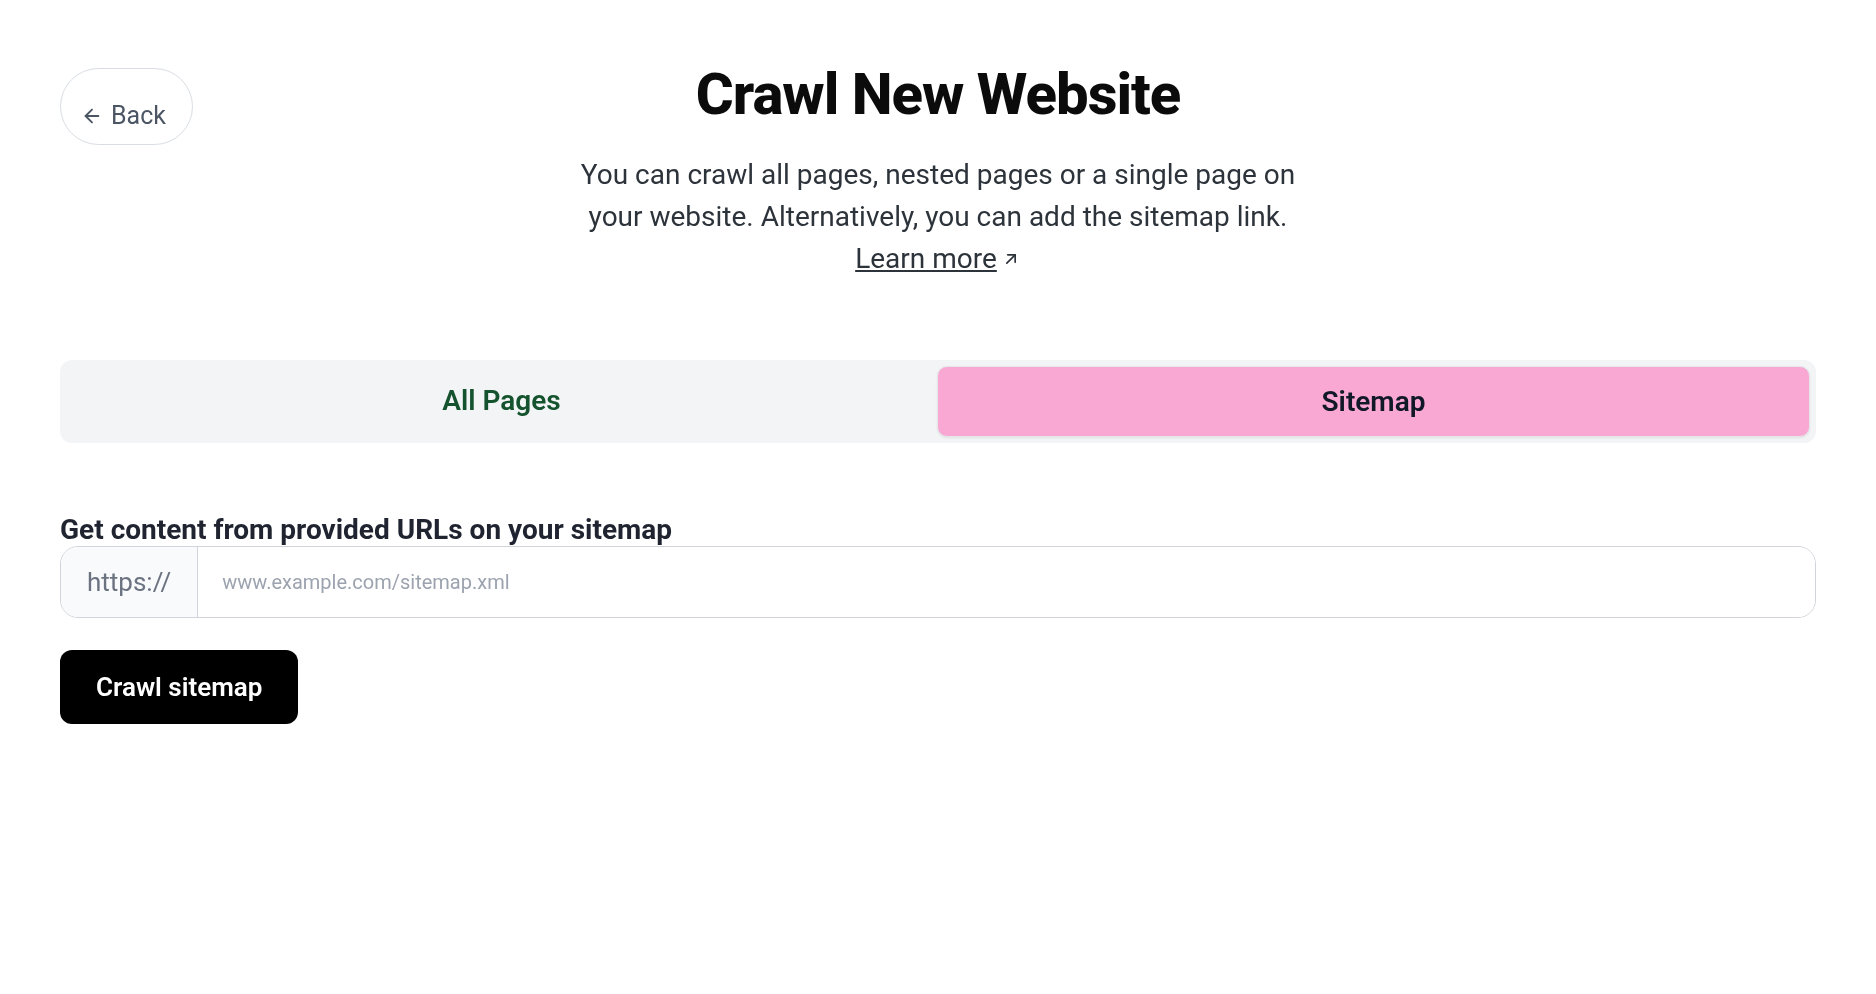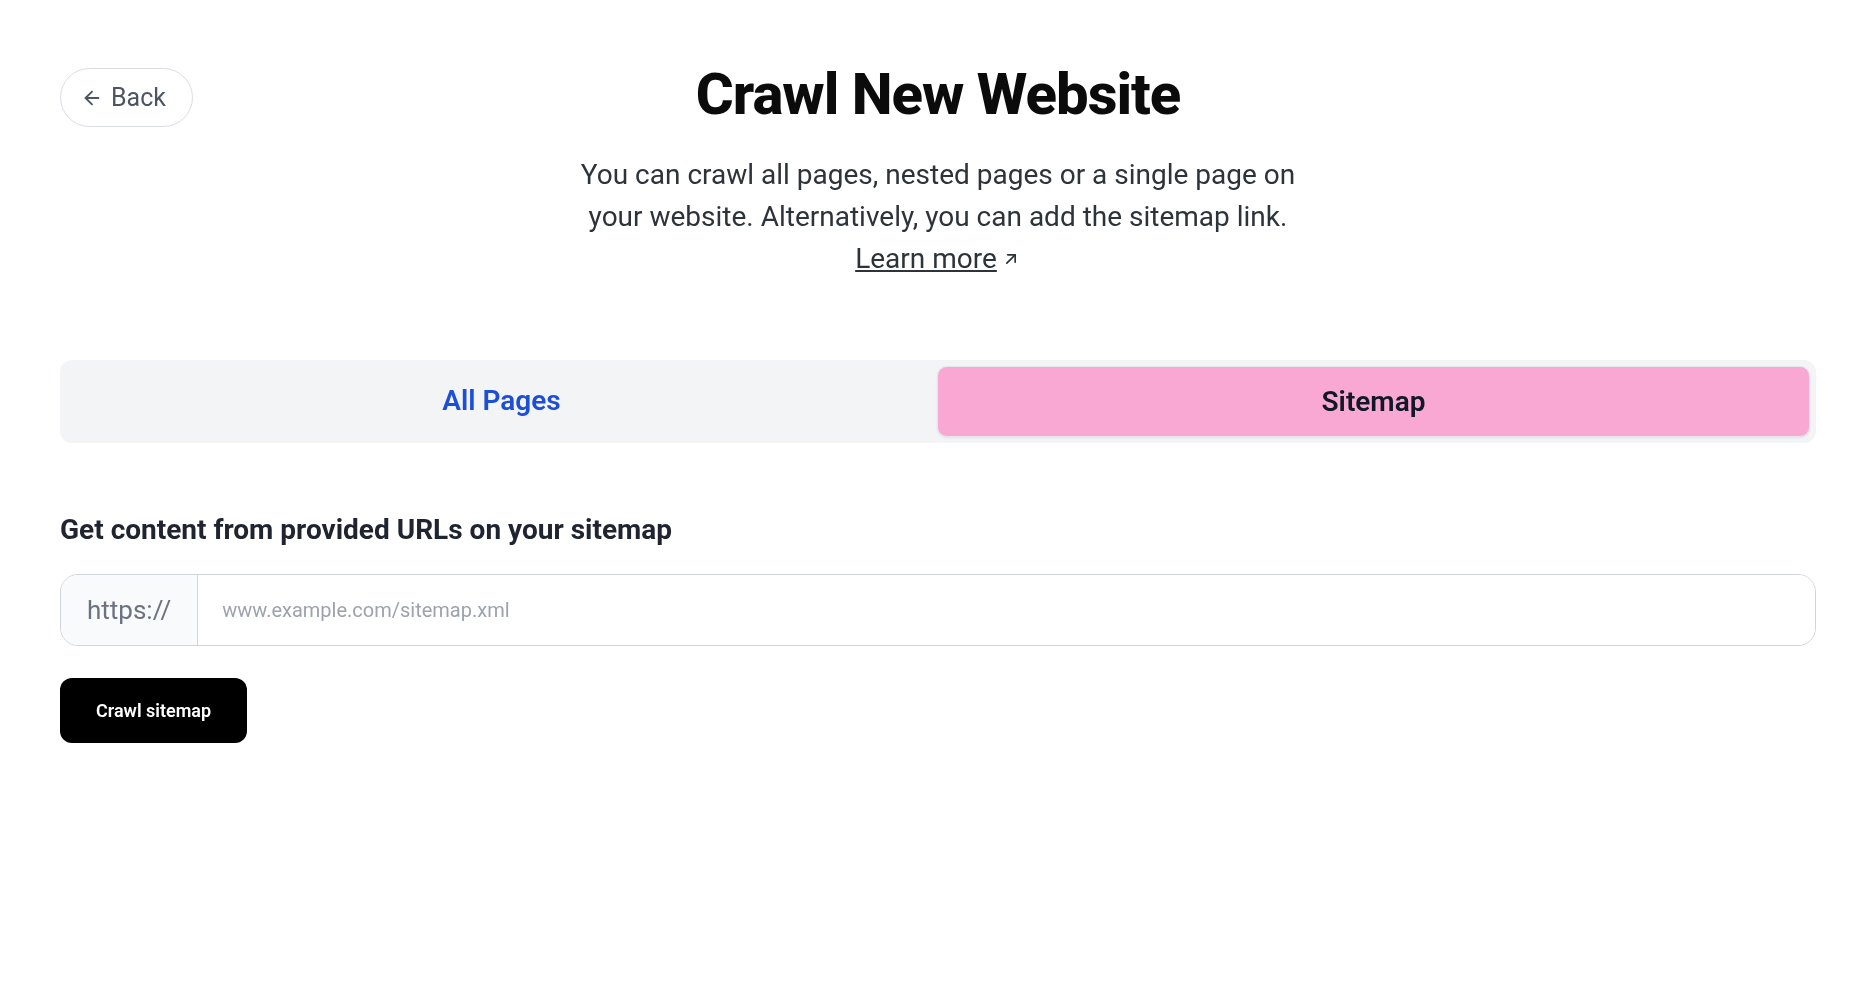--- a/index.html
+++ b/index.html
@@ -22,7 +22,7 @@
       display: inline-flex;
       align-items: center;
       gap: 8px;
-      padding: 14px 26px 14px 20px;
+      padding: 32px 26px 14px 20px;
       border: 1px solid #d9dde3;
       border-radius: 999px;
       background: #ffffff;

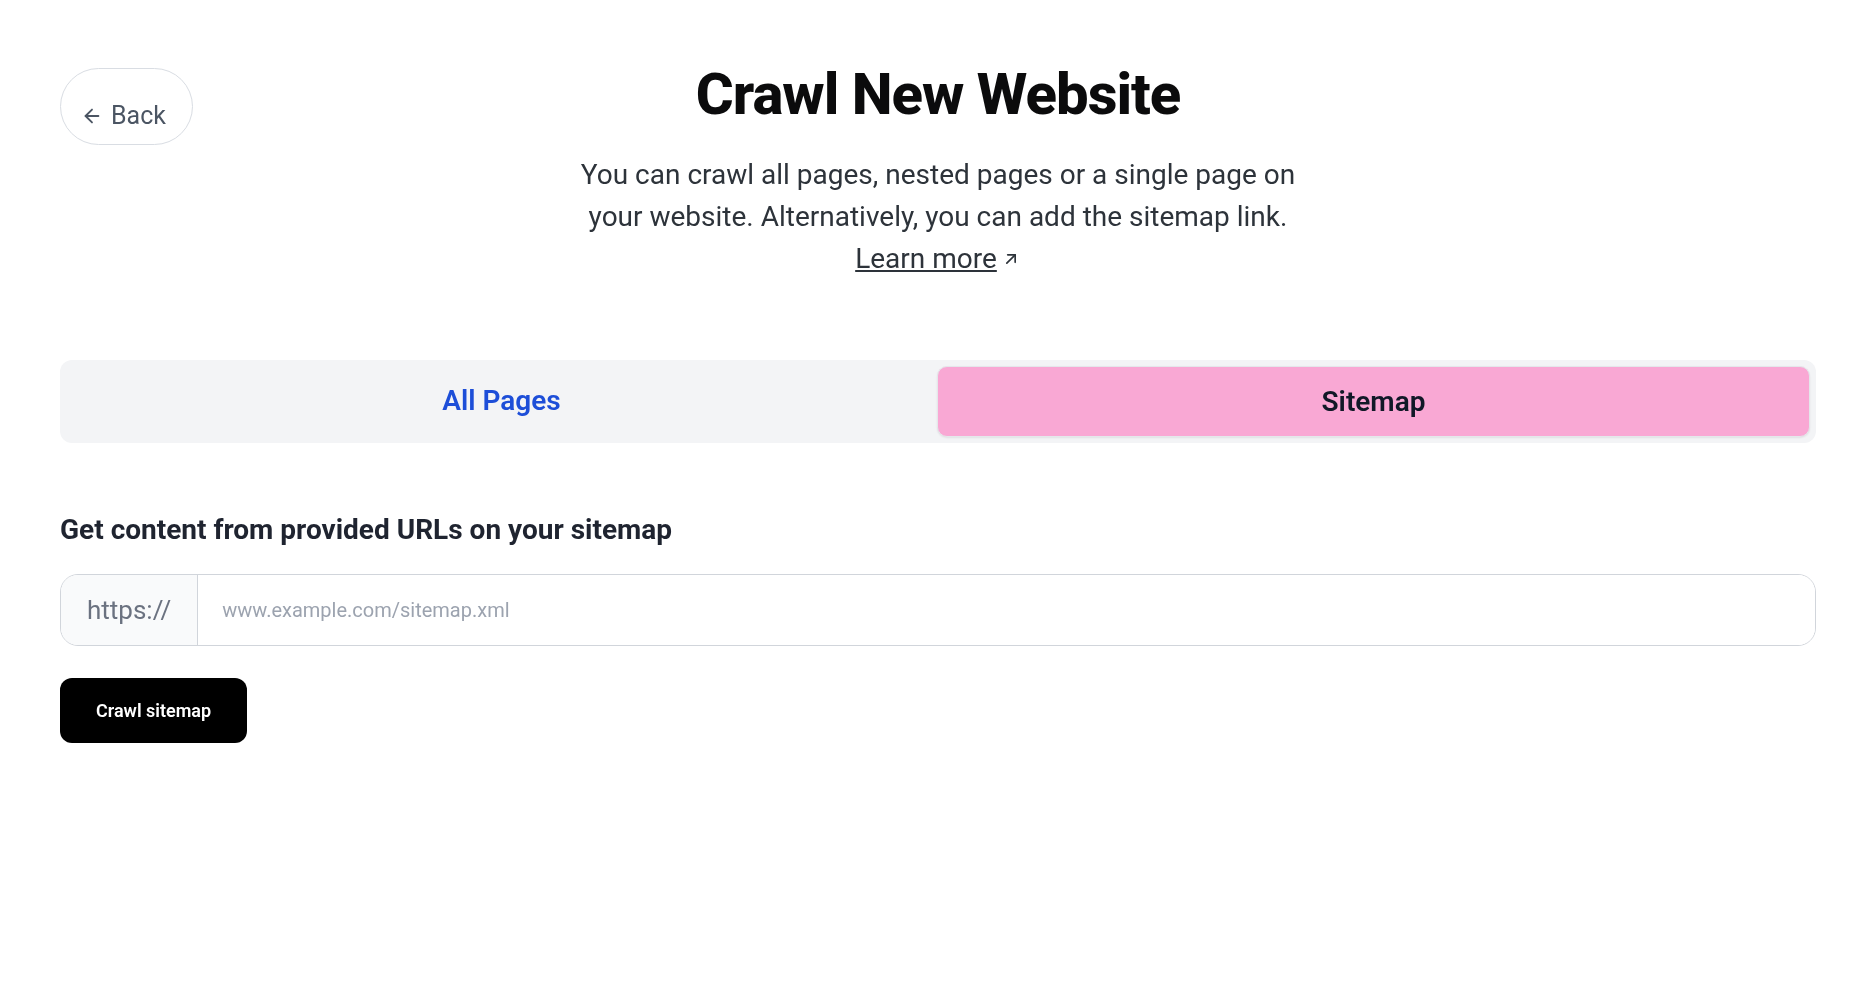--- a/index.html
+++ b/index.html
@@ -82,7 +82,7 @@
       font-weight: 600;
       border-radius: 10px;
       cursor: pointer;
-      color: #1d4ed8;
+      color: #14532d;
     }
     .tab.active {
       background: #f9a8d4;

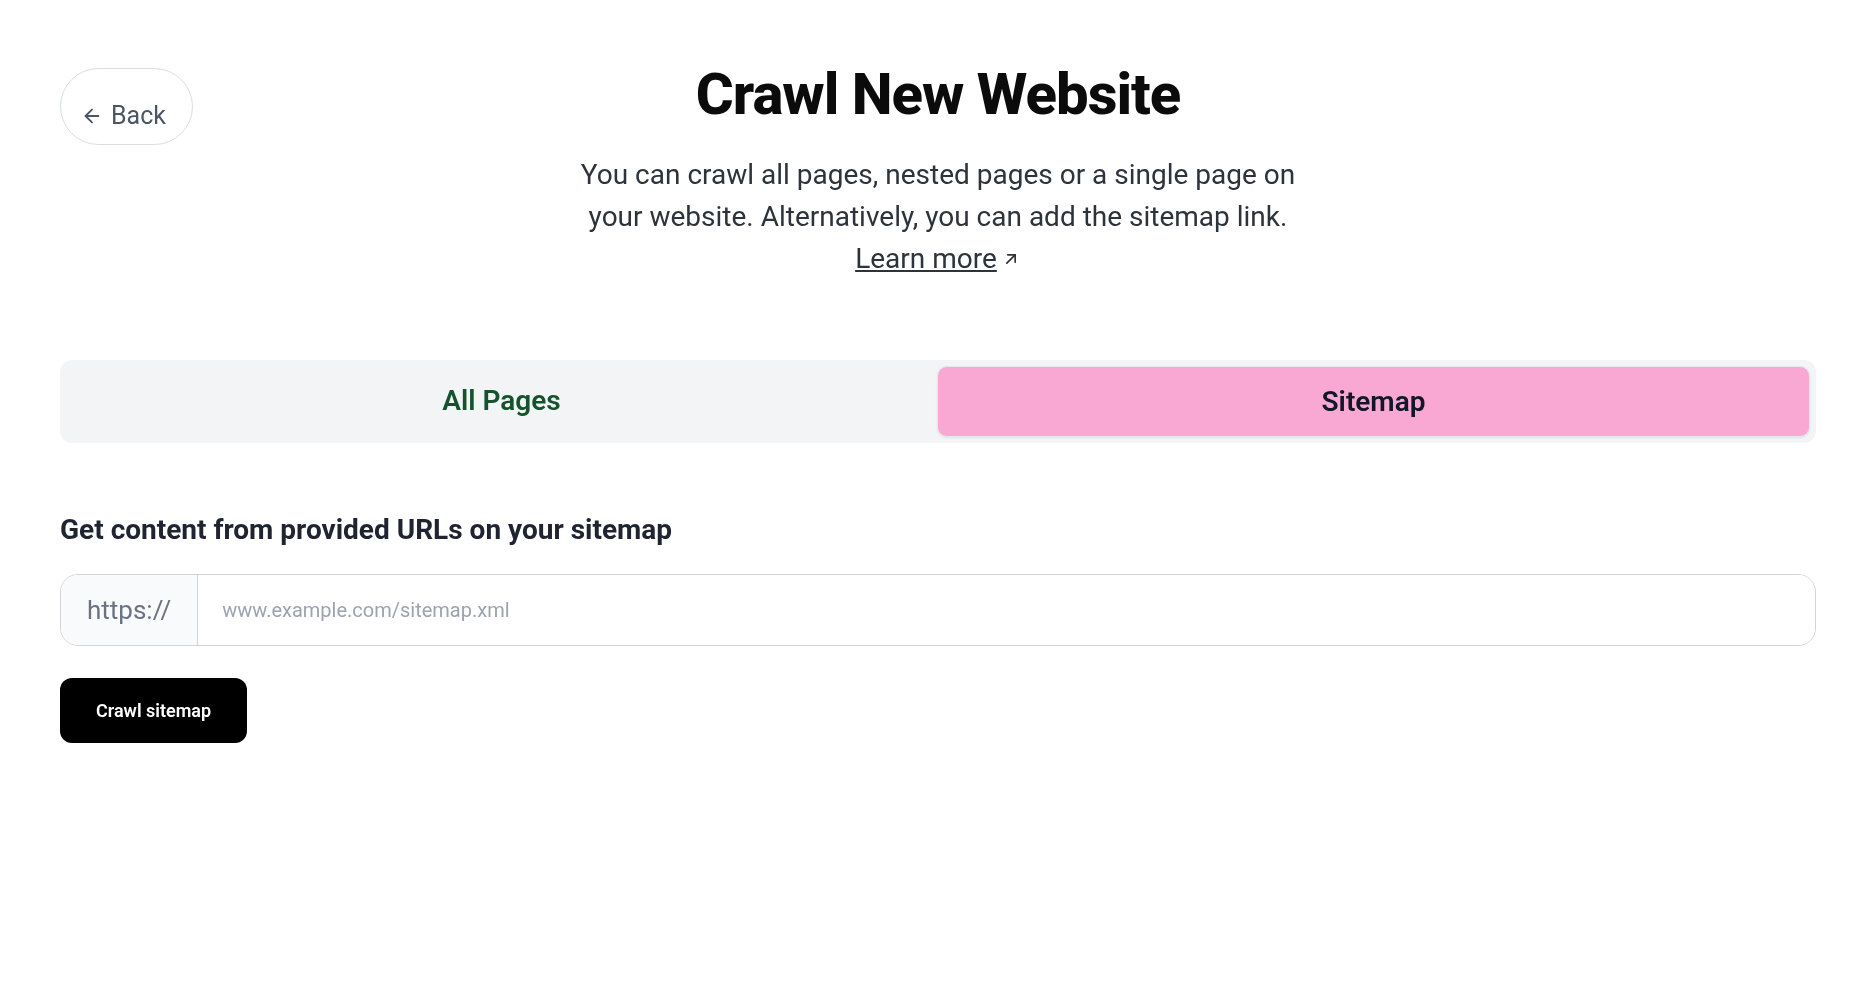--- a/index.html
+++ b/index.html
@@ -94,7 +94,6 @@
       font-size: 28px;
       font-weight: 700;
       color: #1f2430;
-      margin-bottom: 28px;
       display: block;
     }
     .input-group {

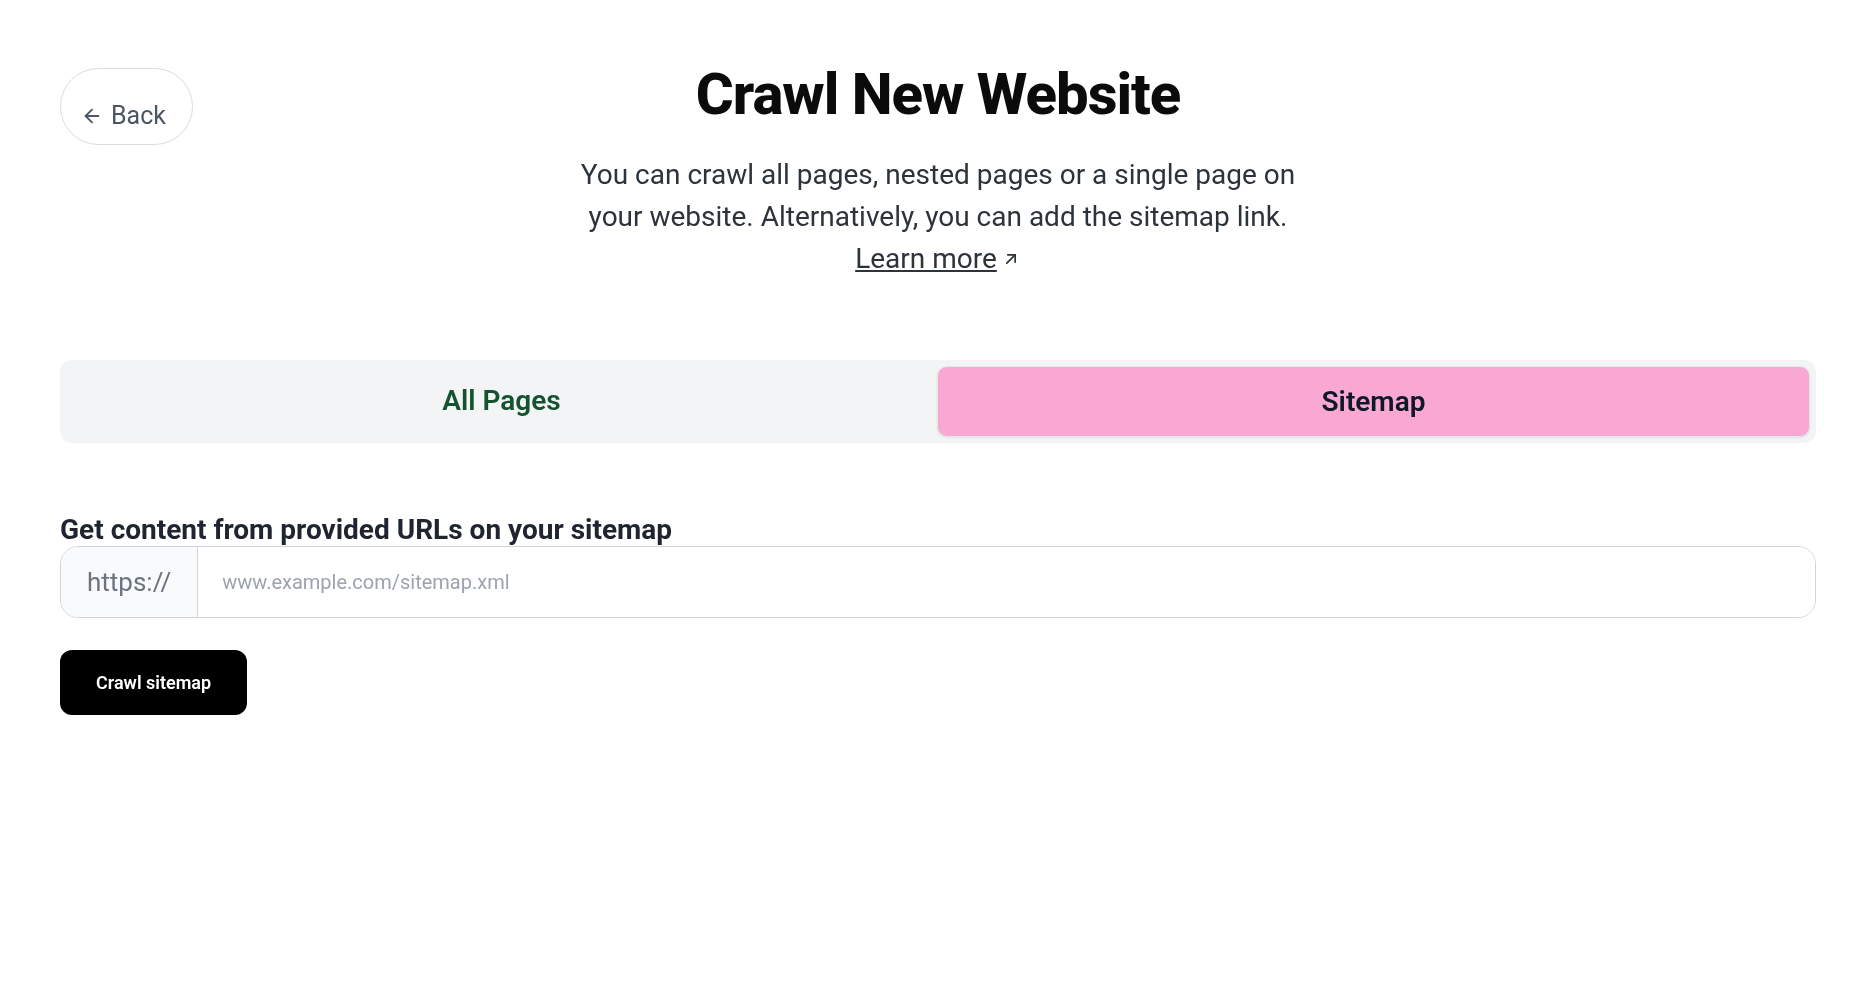--- a/index.html
+++ b/index.html
@@ -131,7 +131,7 @@
       border: none;
       border-radius: 12px;
       padding: 22px 36px;
-      font-size: 18px;
+      font-size: 26px;
       font-weight: 600;
       cursor: pointer;
       font-family: inherit;

